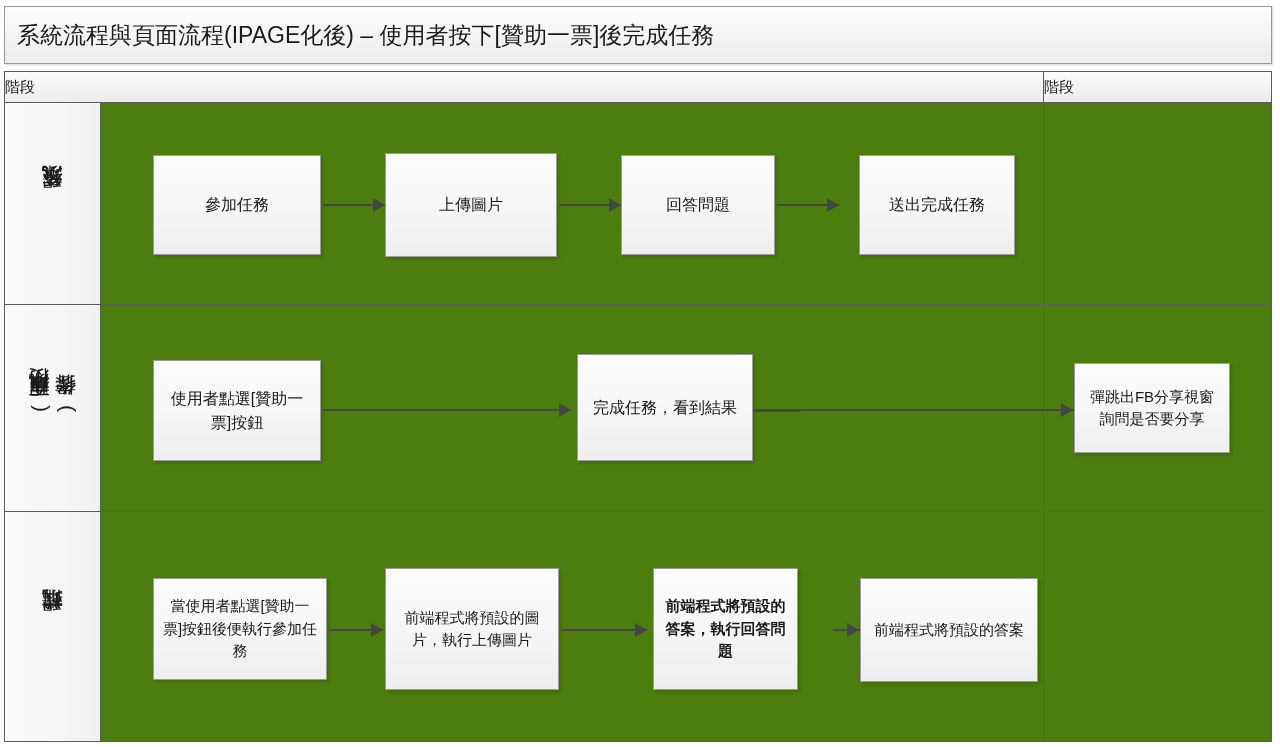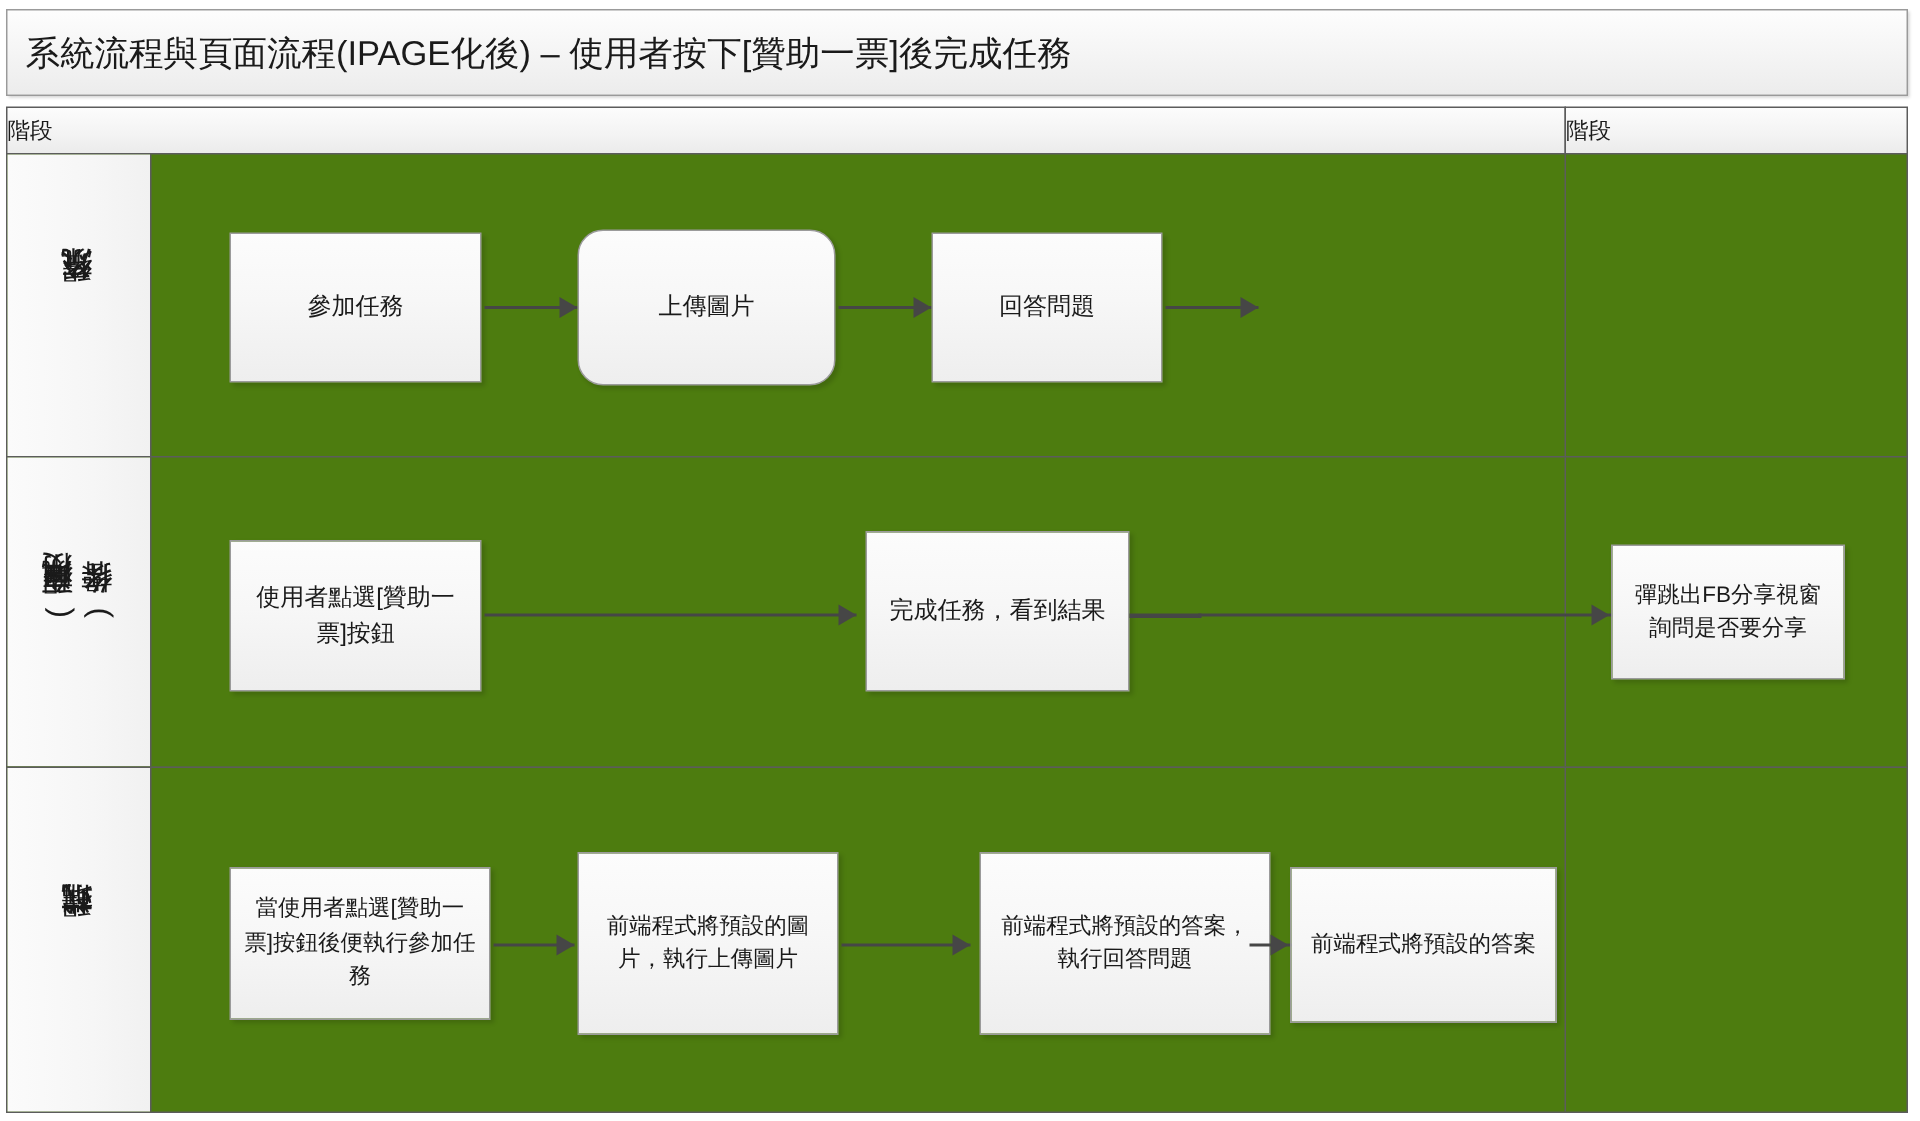--- a/index.html
+++ b/index.html
@@ -163,7 +163,7 @@
     <div class="conn" style="left:318px; top:101px; width:62px;"></div>
     <div class="arrowhead" style="left:368px; top:95px;"></div>
 
-    <div class="pbox" style="left:380px; top:50px; width:172px; height:104px;border-radius:17px;">上傳圖片</div>
+    <div class="pbox" style="left:380px; top:50px; width:172px; height:104px;">上傳圖片</div>
     <div class="conn" style="left:554px; top:101px; width:62px;"></div>
     <div class="arrowhead" style="left:604px; top:95px;"></div>
 

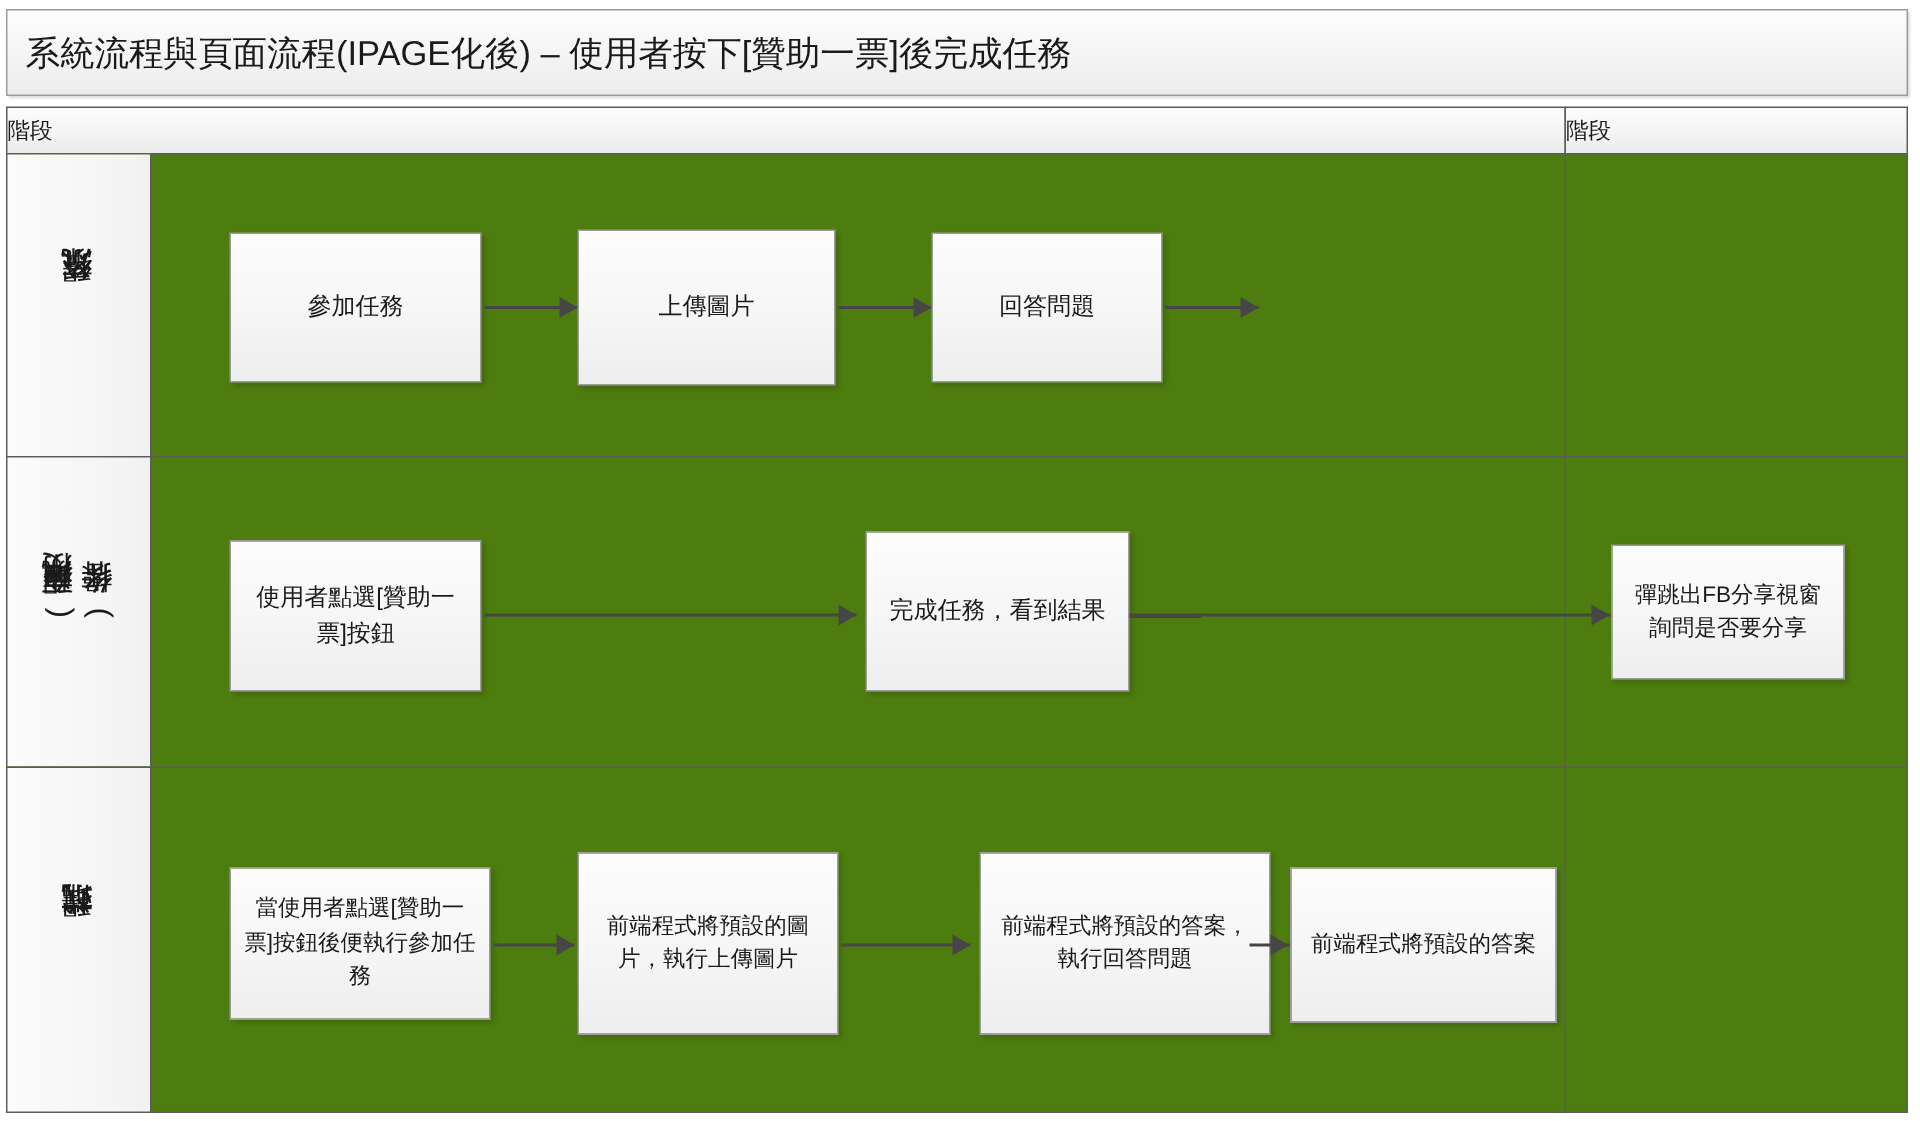--- a/index.html
+++ b/index.html
@@ -171,6 +171,7 @@
     <div class="conn" style="left:772px; top:101px; width:62px;"></div>
     <div class="arrowhead" style="left:822px; top:95px;"></div>
 
+    <div class="pbox" style="left:854px; top:52px; width:156px; height:100px;">送出完成任務</div>
   </div>
 
   <div class="lane" id="lane-2">

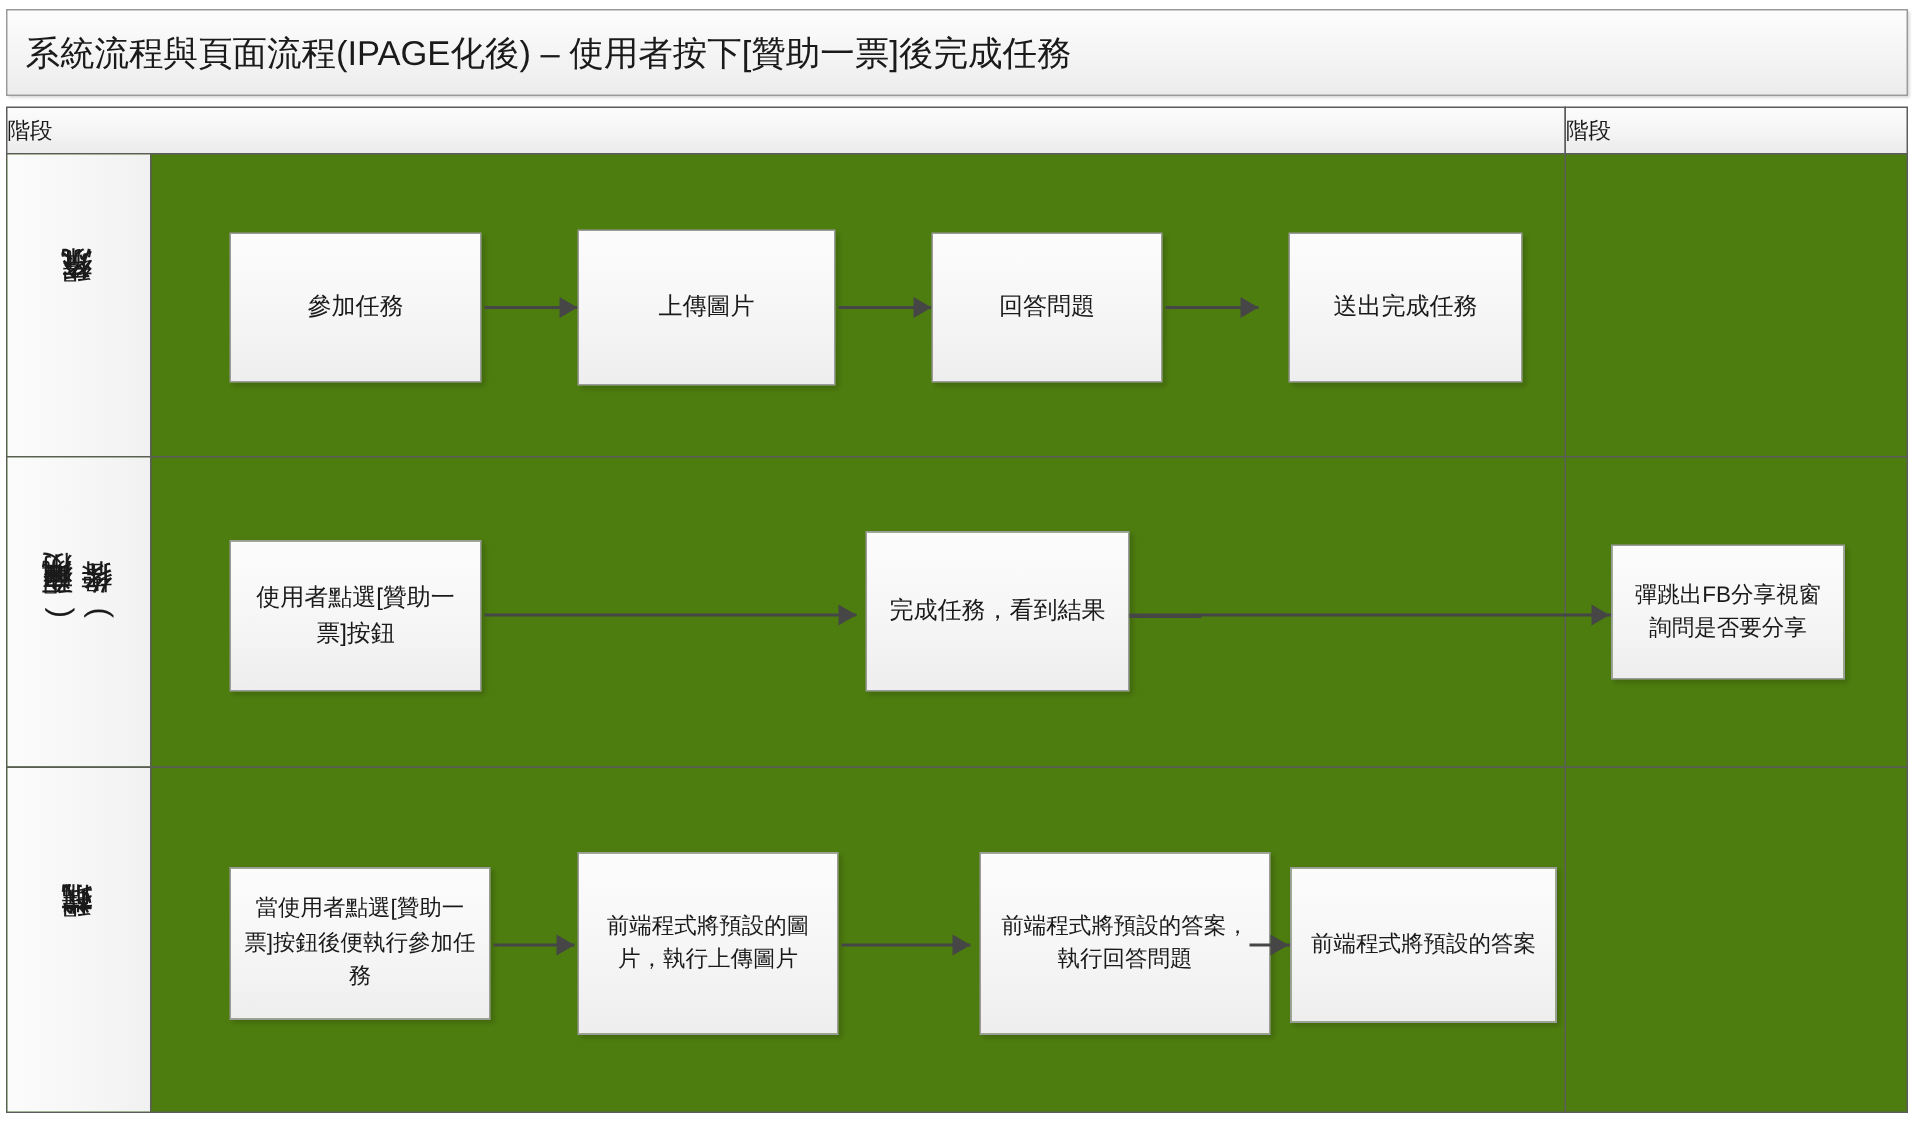--- a/index.html
+++ b/index.html
@@ -207,7 +207,7 @@
     <div class="conn" style="left:556px; top:117px; width:86px;"></div>
     <div class="arrowhead" style="left:630px; top:111px;"></div>
 
-    <div class="pbox" style="left:648px; top:56px; width:194px; height:122px; font-size:15px;">前端程式將預設的答案，執行回答問題</div>
+    <div class="pbox" style="left:648px; top:56px; width:145px; height:122px; font-size:15px;font-weight:bold;">前端程式將預設的答案，執行回答問題</div>
     <div class="conn" style="left:828px; top:117px; width:38px;"></div>
     <div class="arrowhead" style="left:842px; top:111px;"></div>
 

